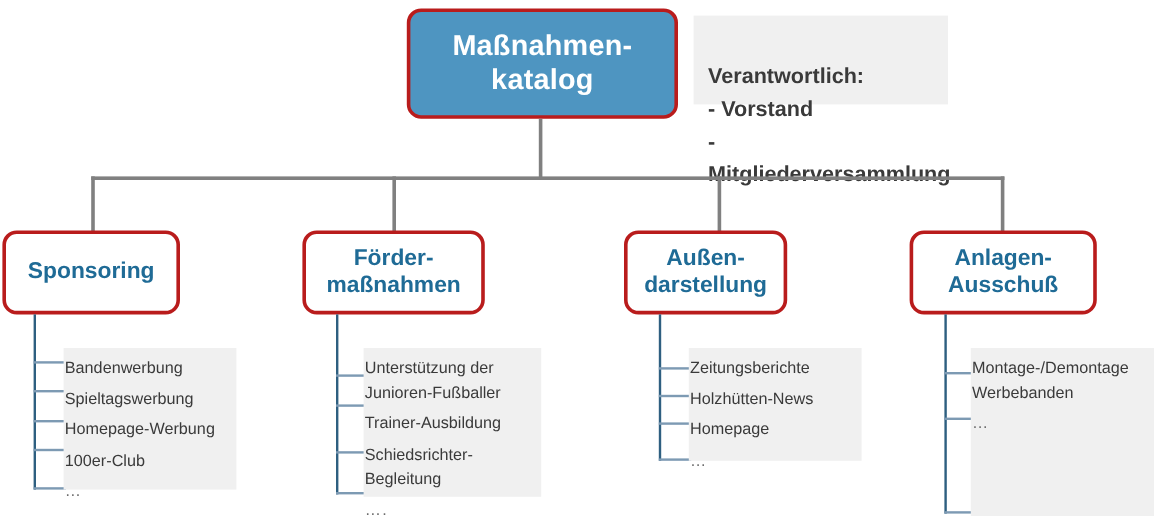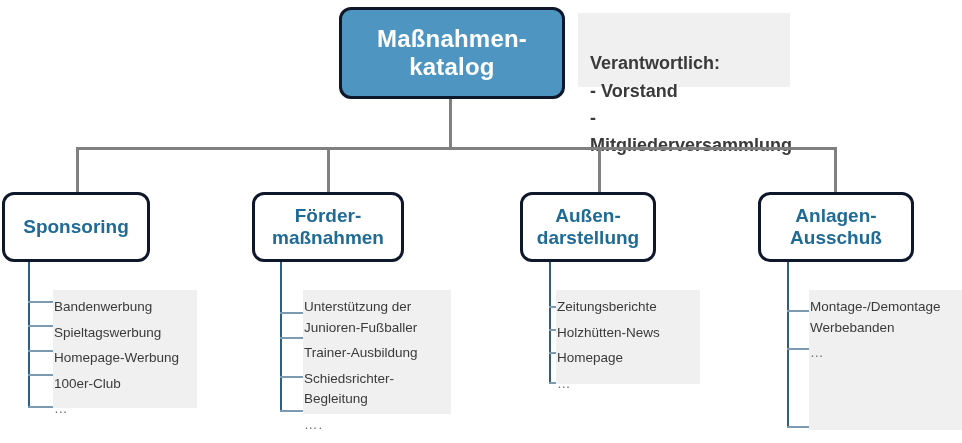--- a/index.html
+++ b/index.html
@@ -24,7 +24,7 @@
   .node {
     position: absolute;
     box-sizing: border-box;
-    border: 3px solid #0f172a;
+    border: 3px solid #b91c1c;
     border-radius: 12px;
     display: flex;
     align-items: center;

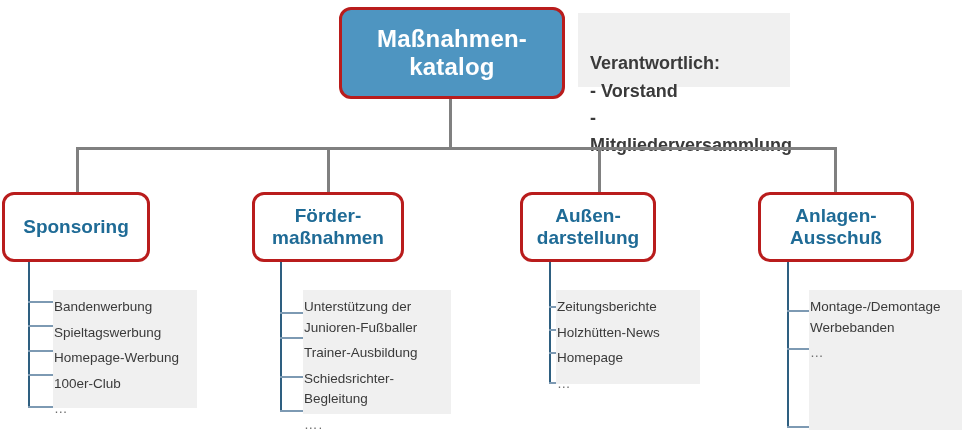--- a/index.html
+++ b/index.html
@@ -165,7 +165,7 @@
   <div class="stub" style="left:549px; top:329px; width:27px;"></div>
   <div class="stub" style="left:549px; top:352px; width:27px;"></div>
   <div class="stub" style="left:549px; top:382px; width:27px;"></div>
-  <div class="panel list" style="left:556px; top:290px; width:144px; height:94px;">
+  <div class="panel list" style="left:574px; top:290px; width:144px; height:94px;">
     <div class="item">Zeitungsberichte</div>
     <div class="item">Holzhütten-News</div>
     <div class="item">Homepage</div>

